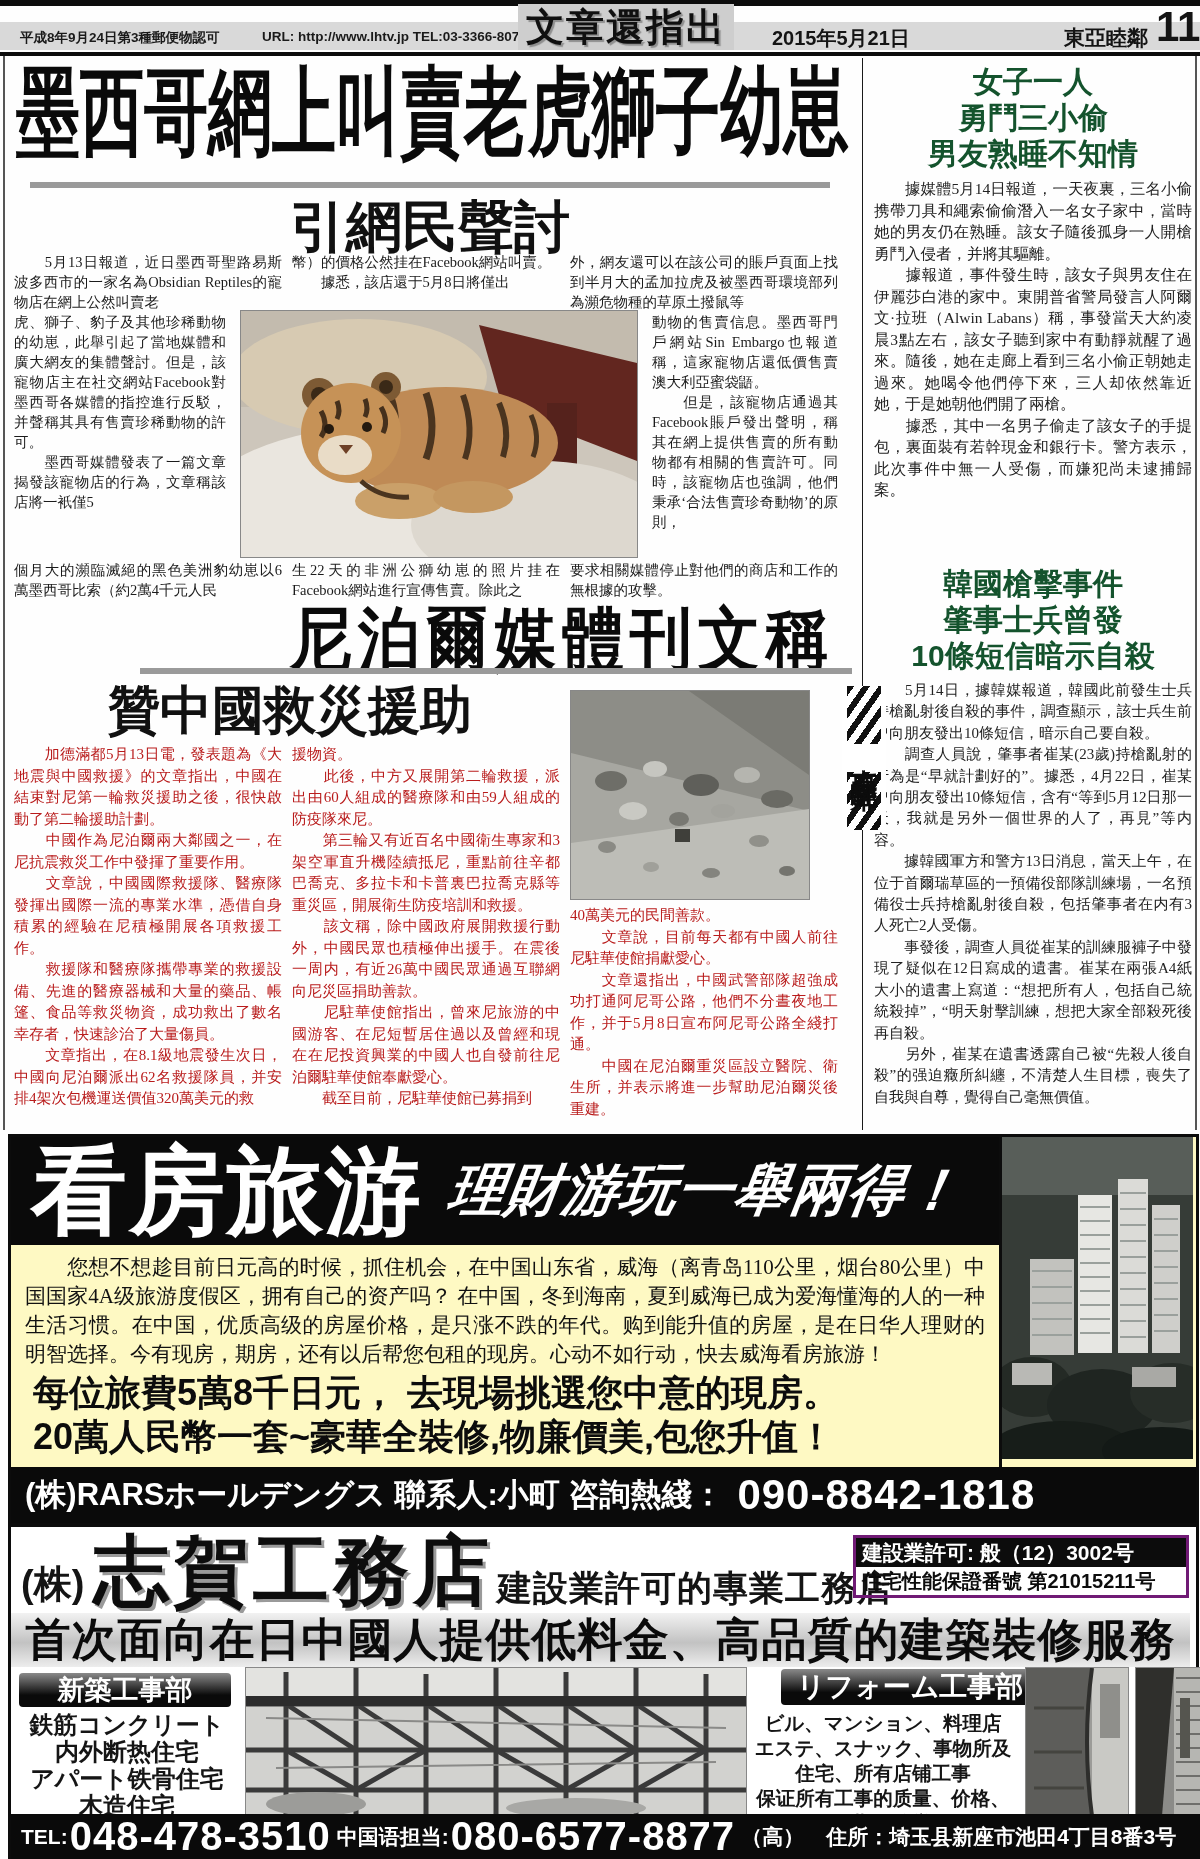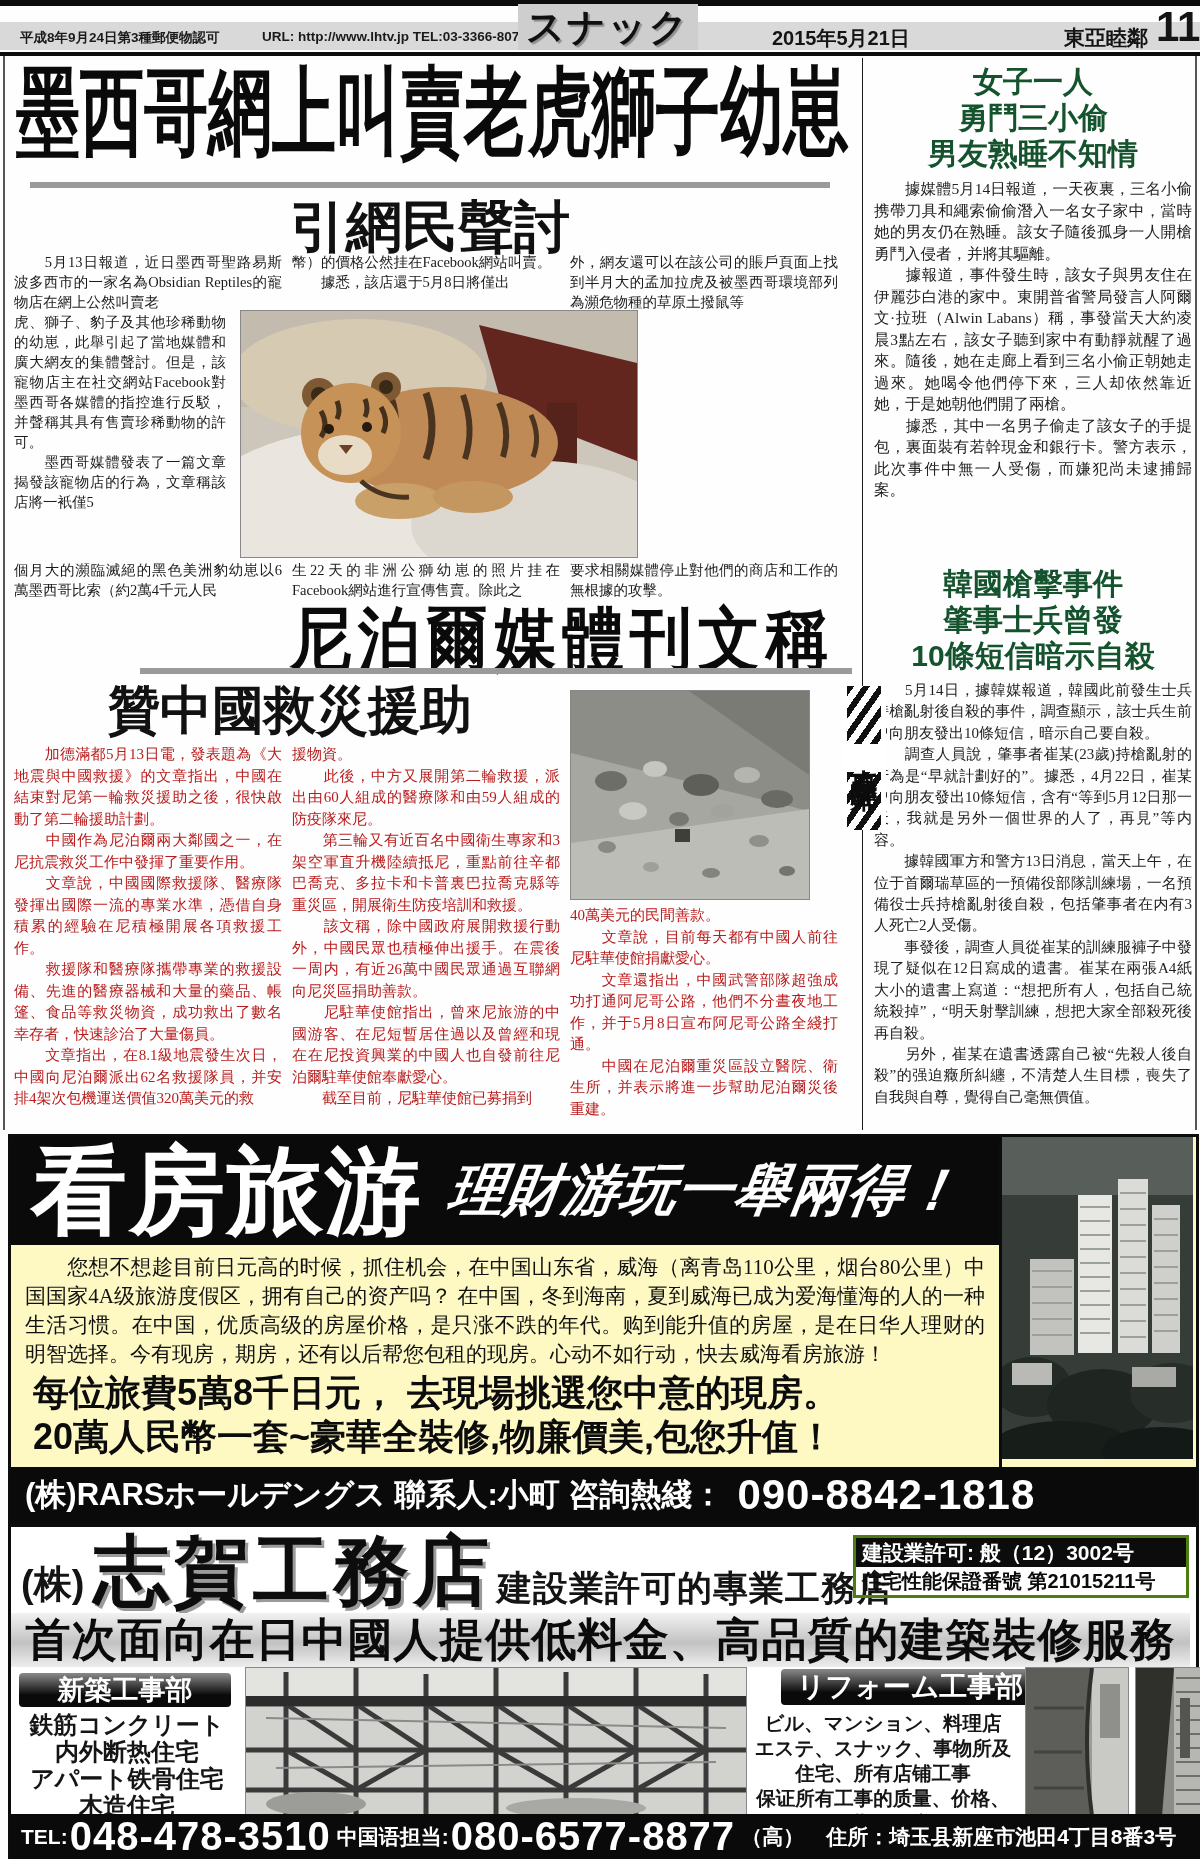--- a/index.html
+++ b/index.html
@@ -94,7 +94,7 @@
   <div class="abs greyband"></div>
   <div class="abs hdr-small" style="left:20px;top:29px;">平成8年9月24日第3種郵便物認可</div>
   <div class="abs hdr-small" style="left:262px;top:29px;">URL: http://www.lhtv.jp  TEL:03-3366-8071</div>
-  <div class="abs masthead" style="left:518px;top:4px;">スナック</div>
+  <div class="abs masthead" style="left:518px;top:4px;">文章還指出</div>
   <div class="abs hdr-date" style="left:772px;top:25px;">2015年5月21日</div>
   <div class="abs hdr-section" style="left:1064px;top:24px;">東亞睦鄰</div>
   <div class="abs hdr-page" style="left:1156px;top:6px;text-align:right;">11</div>

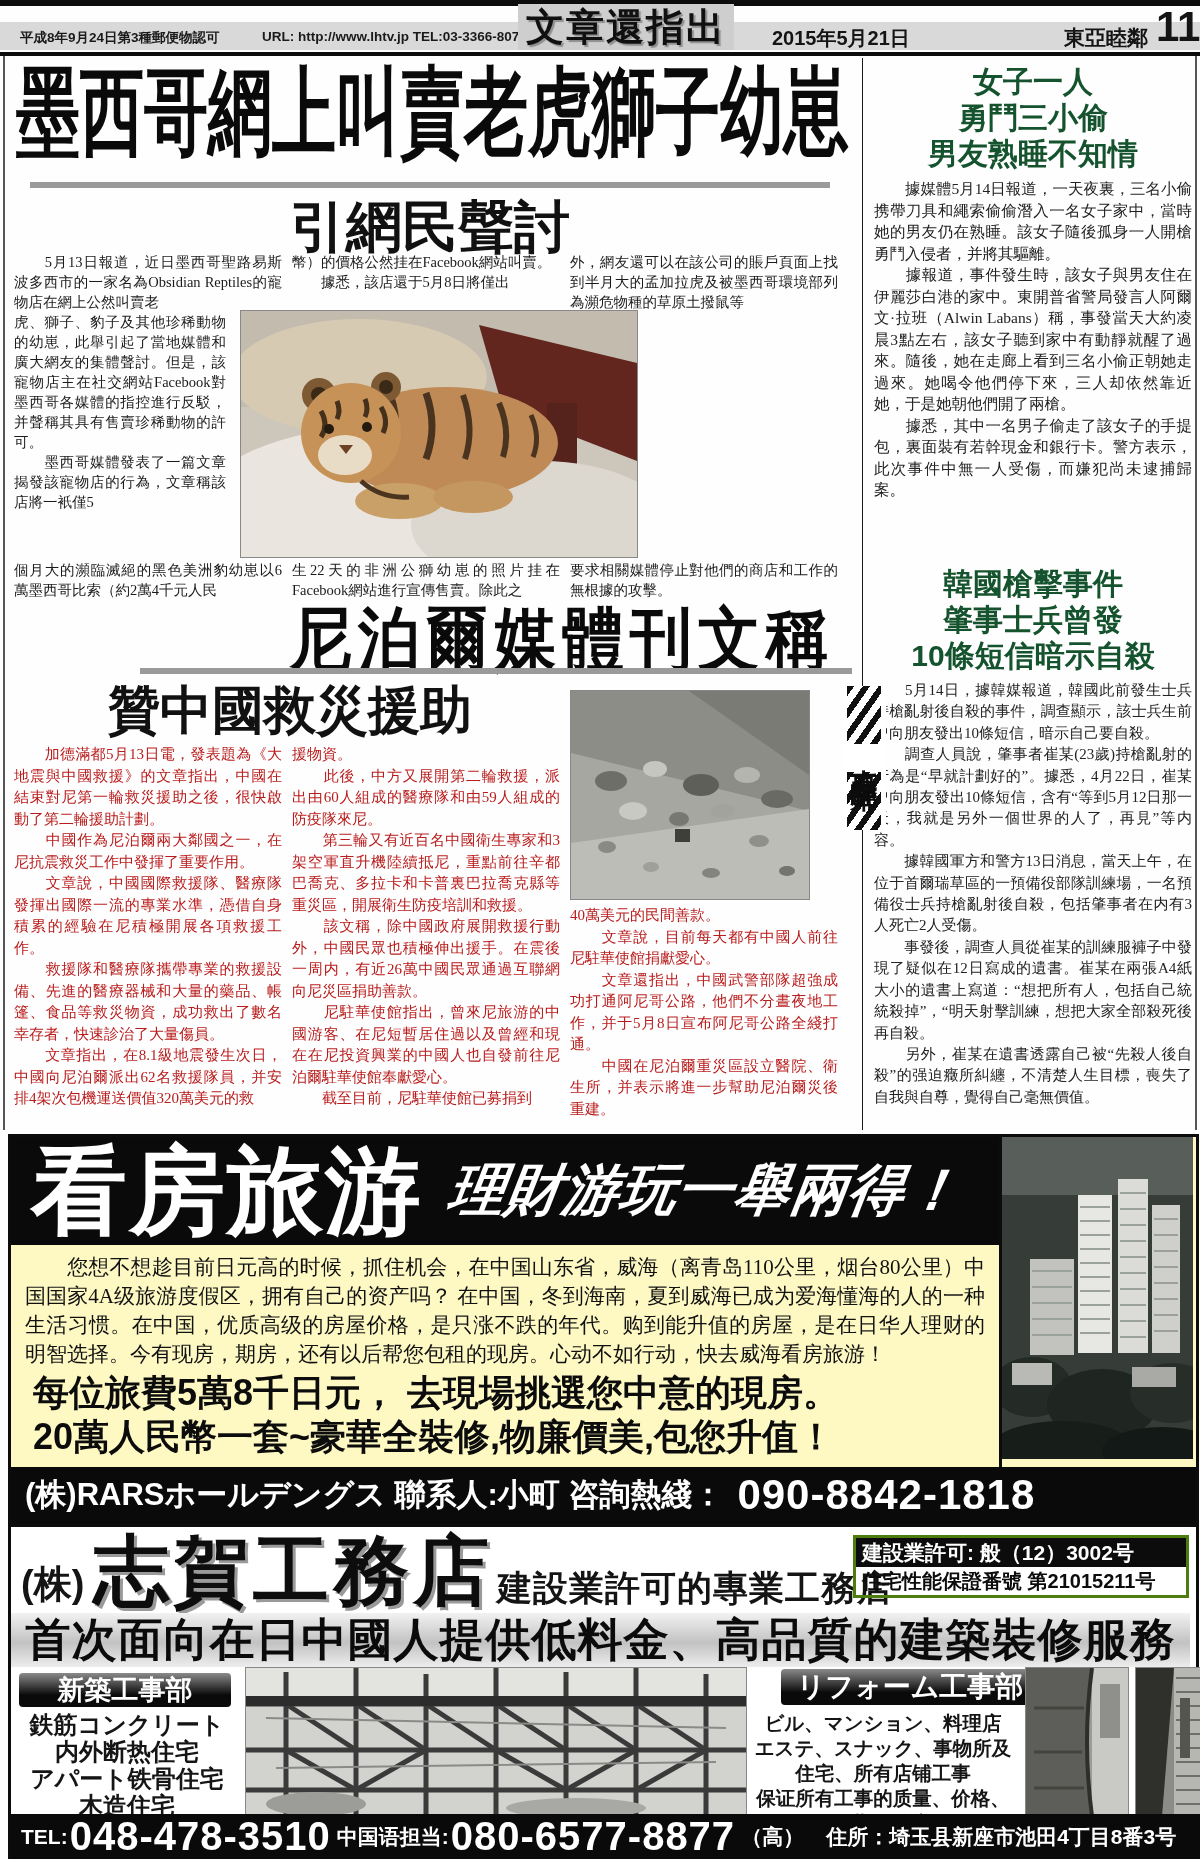--- a/index.html
+++ b/index.html
@@ -117,6 +117,8 @@
   <div class="abs bt" style="left:292px;top:560px;width:268px;">生22天的非洲公獅幼崽的照片挂在Facebook網站進行宣傳售賣。除此之</div>
 
   <div class="abs bt" style="left:570px;top:252px;width:268px;">外，網友還可以在該公司的賬戶頁面上找到半月大的孟加拉虎及被墨西哥環境部列為瀕危物種的草原土撥鼠等</div>
+  <div class="abs bt" style="left:652px;top:312px;width:186px;">動物的售賣信息。墨西哥門戶網站Sin Embargo也報道稱，這家寵物店還低價售賣澳大利亞蜜袋鼯。
+　　但是，該寵物店通過其Facebook賬戶發出聲明，稱其在網上提供售賣的所有動物都有相關的售賣許可。同時，該寵物店也強調，他們秉承‘合法售賣珍奇動物’的原則，</div>
   <div class="abs bt" style="left:570px;top:560px;width:268px;">要求相關媒體停止對他們的商店和工作的無根據的攻擊。</div>
 
   <div class="abs photo-frame" style="left:240px;top:310px;width:396px;height:246px;">

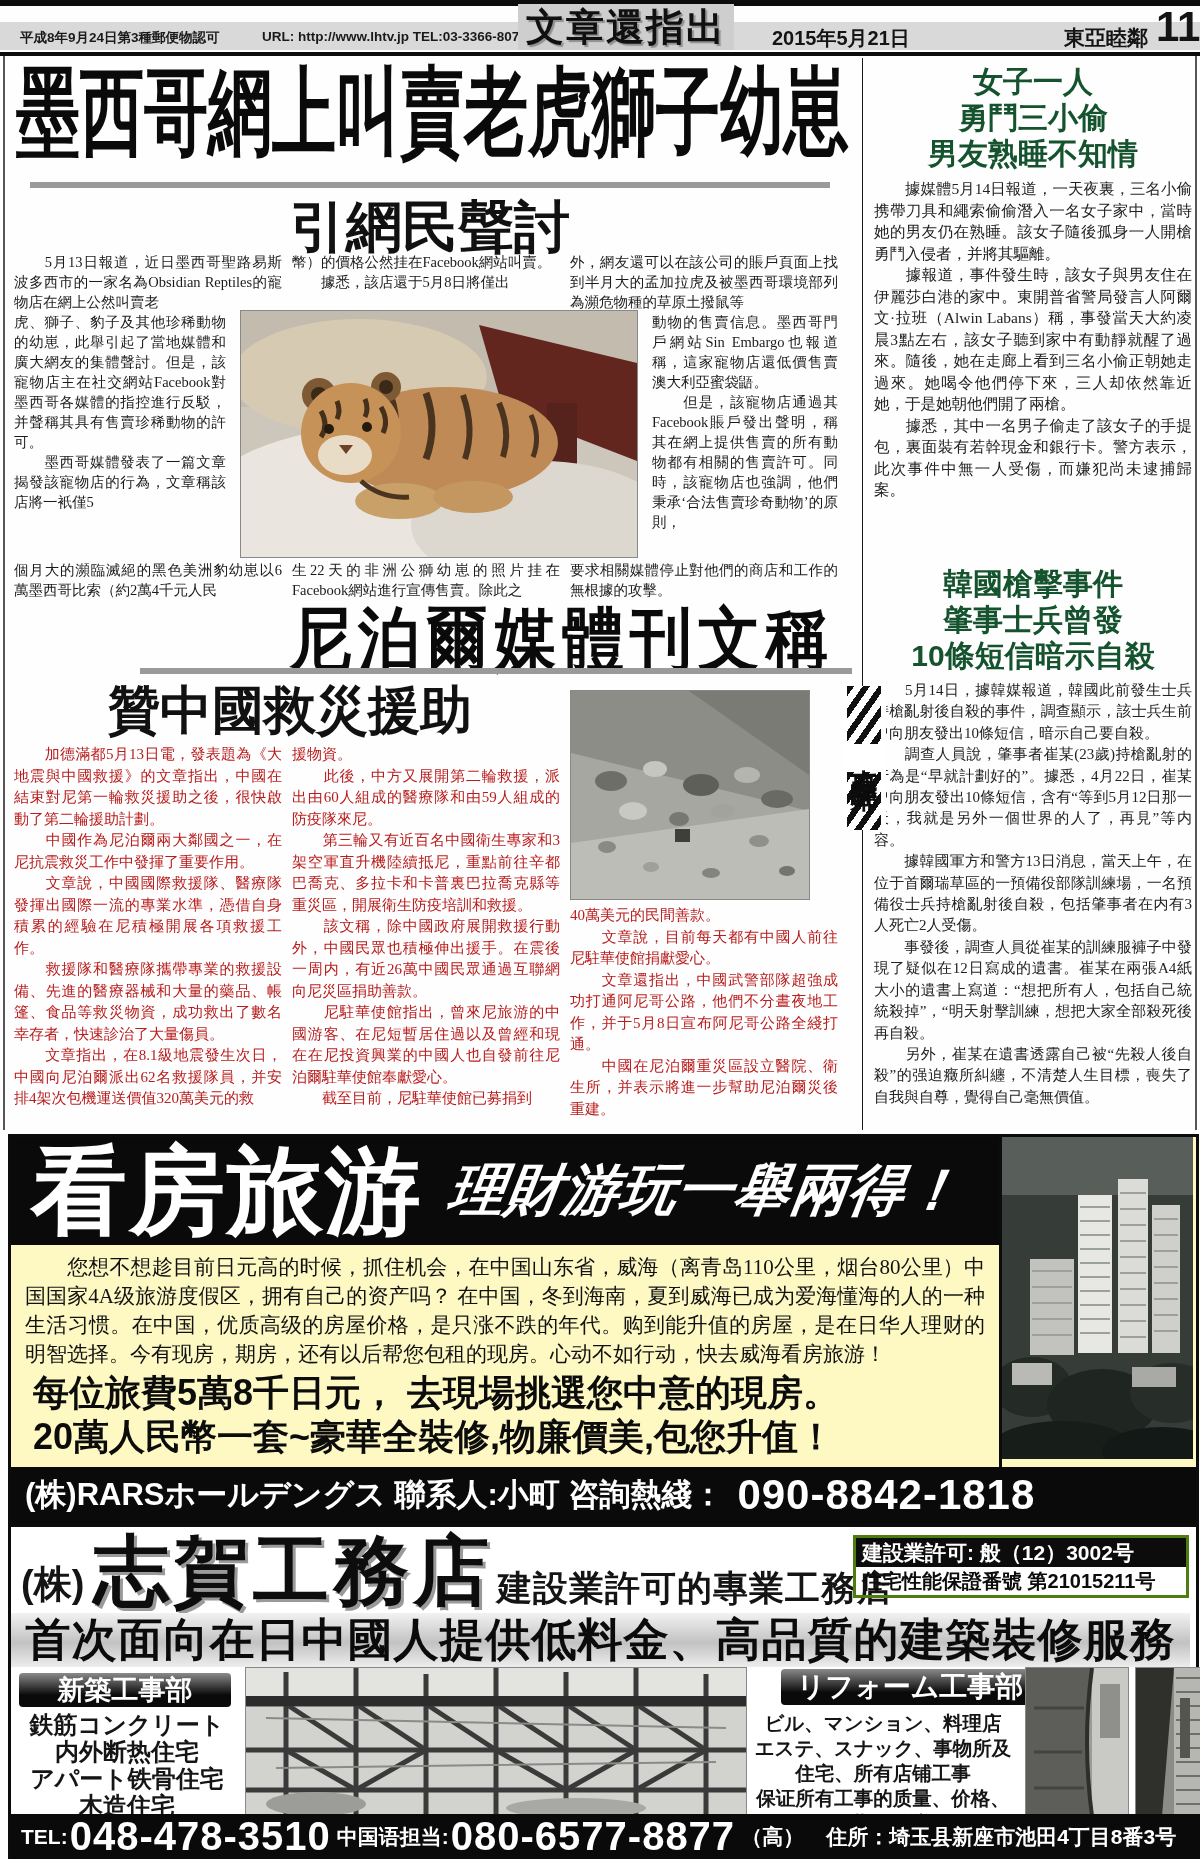--- a/index.html
+++ b/index.html
@@ -72,7 +72,7 @@
   .co-name{font-size:76px;font-weight:900;letter-spacing:4px;line-height:80px;
            color:#0d0d0d;text-shadow:3px 3px 0 #9a9a9a;}
   .co-desc{font-size:35px;font-weight:900;letter-spacing:1px;}
-  .lic-box{border:3px solid #4d7c0f;width:330px;font-weight:bold;}
+  .lic-box{border:3px solid #701a75;width:330px;font-weight:bold;}
   .lic1{background:#0c0c0c;color:#fff;font-size:21px;line-height:29px;padding:0 6px;white-space:nowrap;}
   .lic2{color:#0c0c0c;font-size:20px;line-height:28px;padding:0 6px;white-space:nowrap;}
   .ad2-slogan{font-size:45px;font-weight:900;letter-spacing:1px;text-align:center;line-height:54px;

